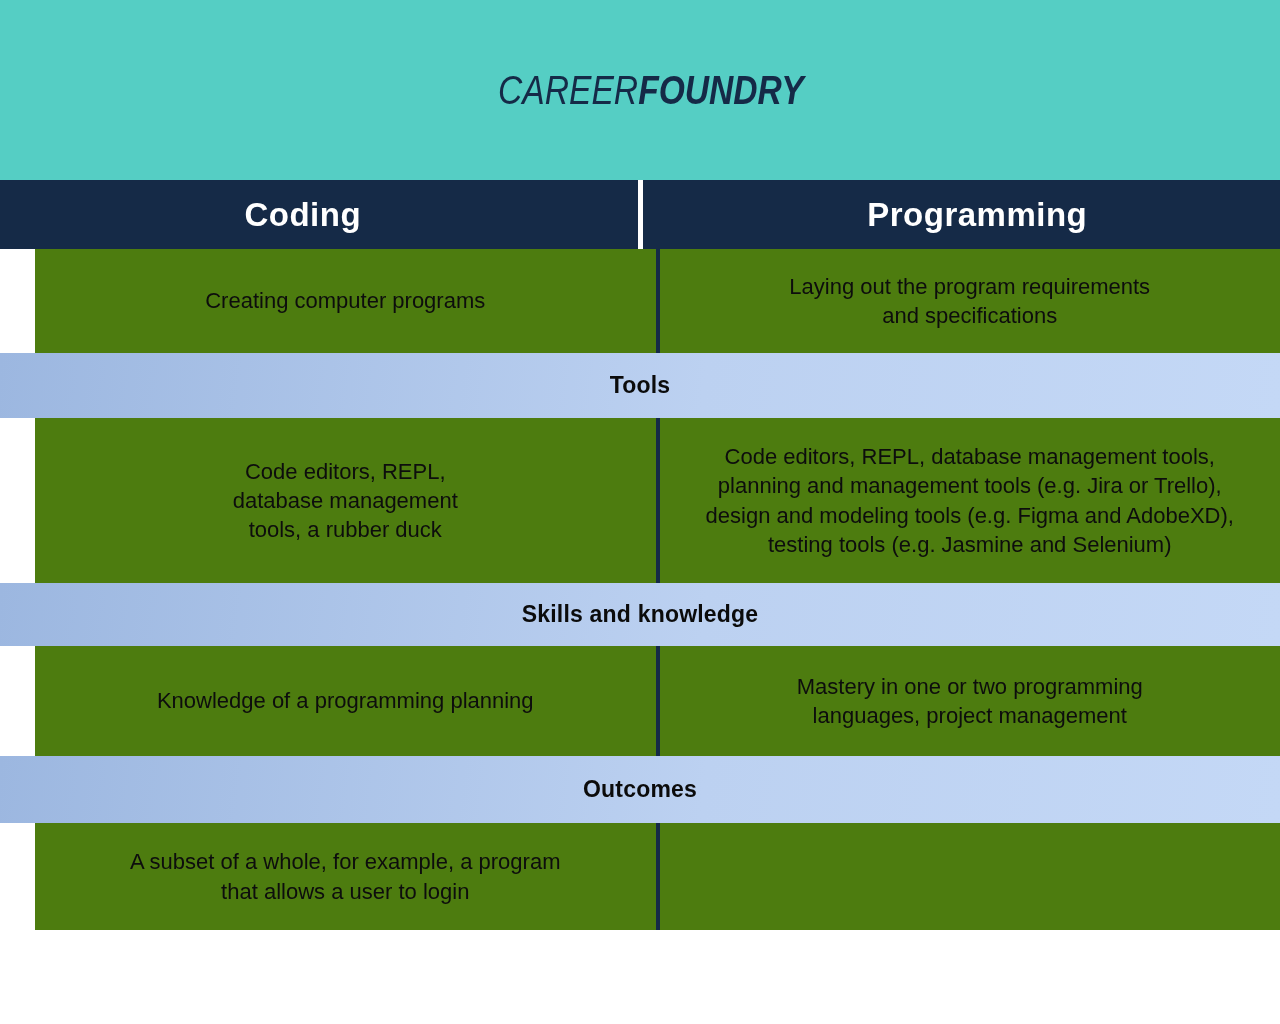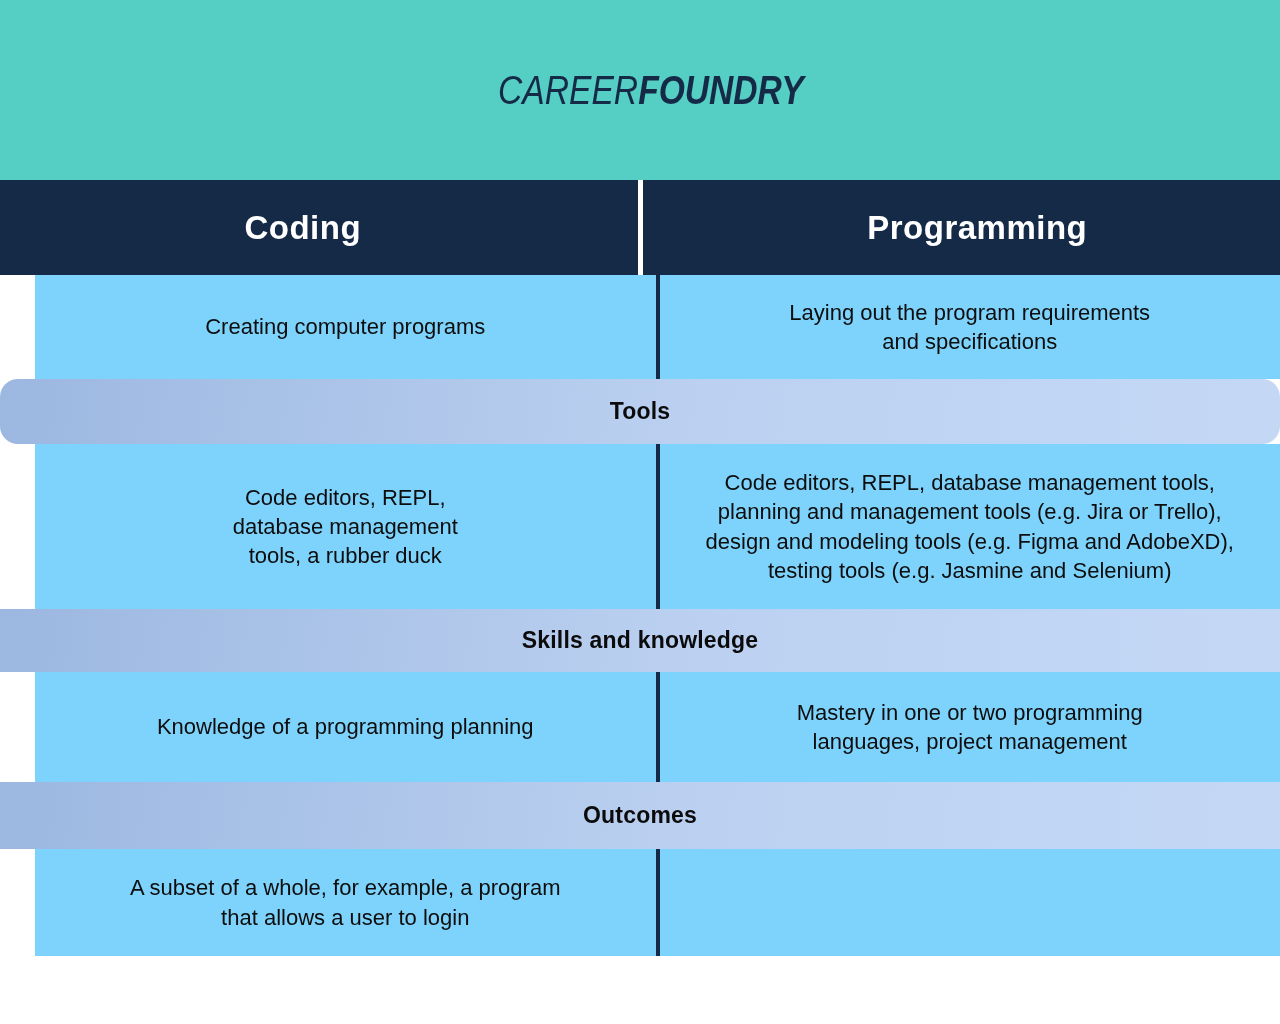--- a/index.html
+++ b/index.html
@@ -23,7 +23,7 @@
 
   
   .colhead{
-    height:95px;flex:0 0 auto;background:#152A47;
+    height:69px;flex:0 0 auto;background:#152A47;
     display:grid;grid-template-columns:1fr 5px 1fr;gap:32px;
   }
   .colhead-cell{

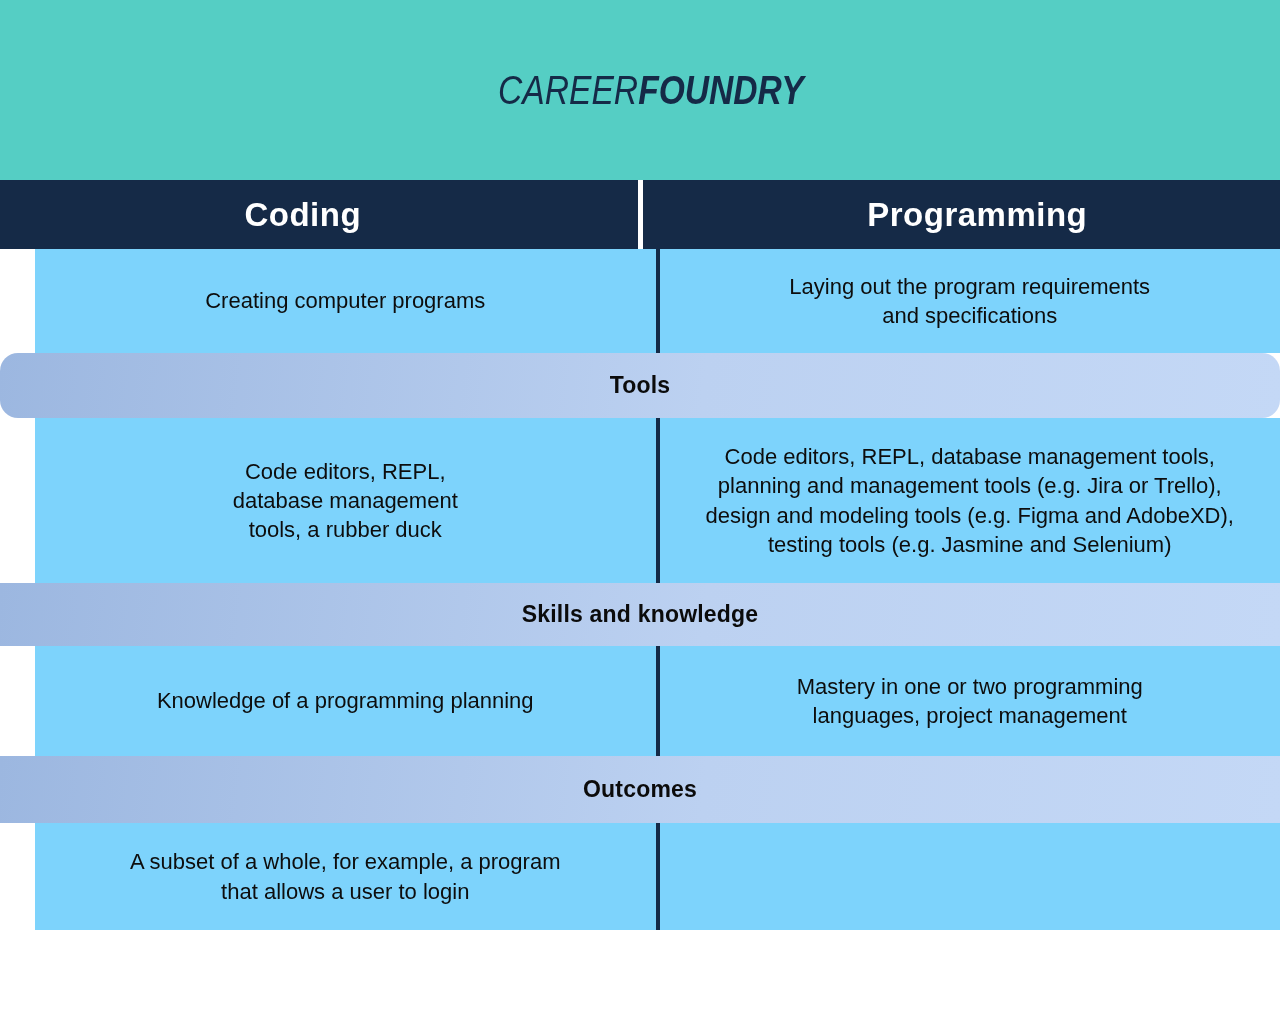--- a/index.html
+++ b/index.html
@@ -46,7 +46,7 @@
 
   
   .row{
-    flex:0 0 auto;background:#7dd3fc;
+    flex:0 0 auto;background:#4d7c0f;
     display:grid;grid-template-columns:1fr 4px 1fr;margin-left:35px;
   }
   .row-1{height:104px;}

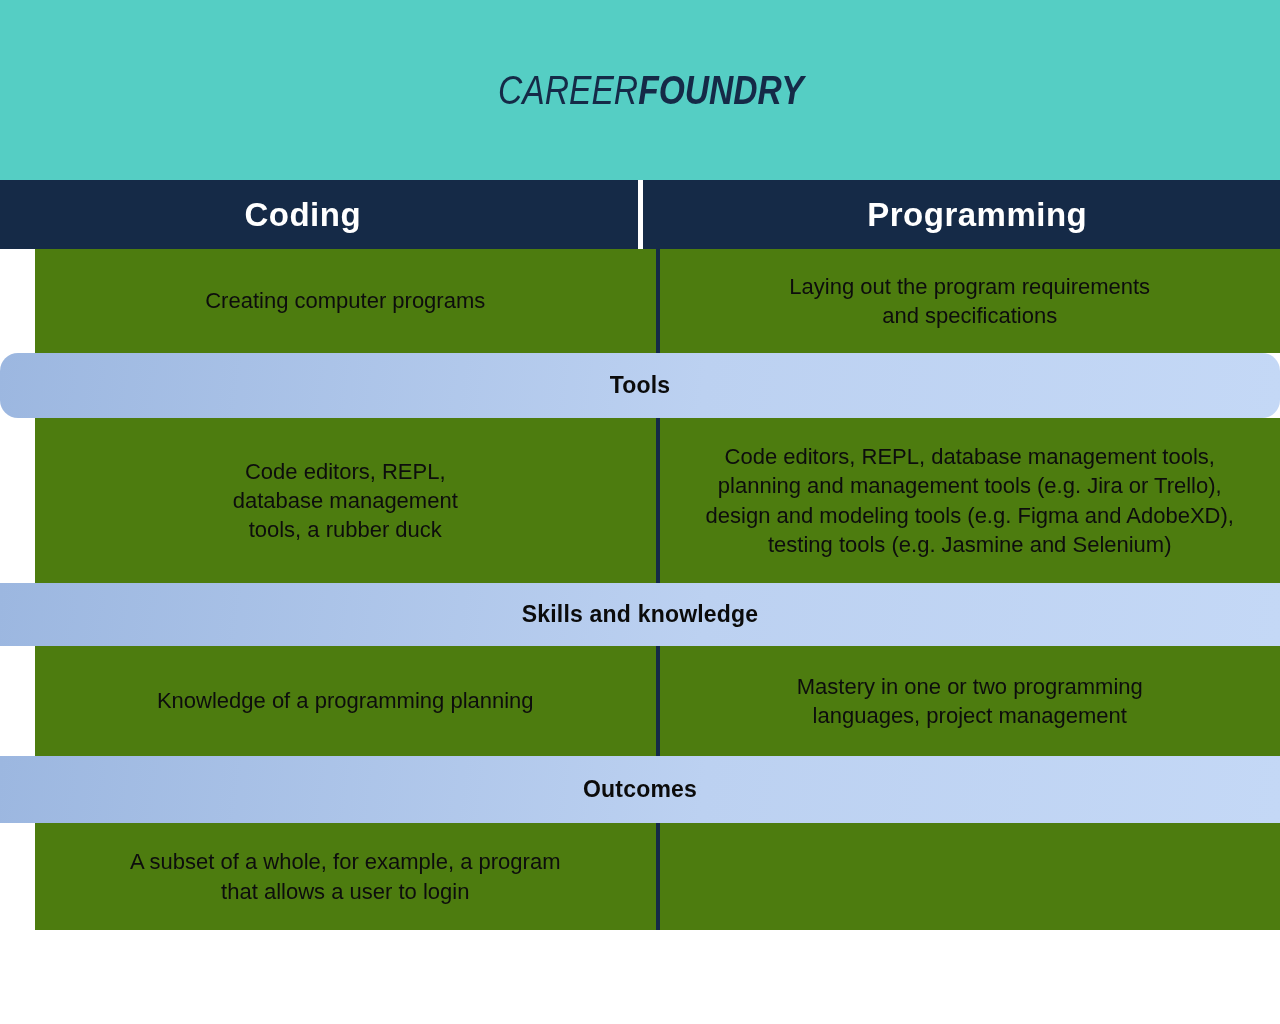--- a/index.html
+++ b/index.html
@@ -40,7 +40,7 @@
   }
   .band-label{font-weight:bold;font-size:23px;color:#0b0b0b;letter-spacing:.2px;}
   .band-scope{height:66px;}
-  .band-tools{height:65px;border-radius:18px;}
+  .band-tools{height:65px;}
   .band-skills{height:63px;}
   .band-outcomes{height:67px;}
 

